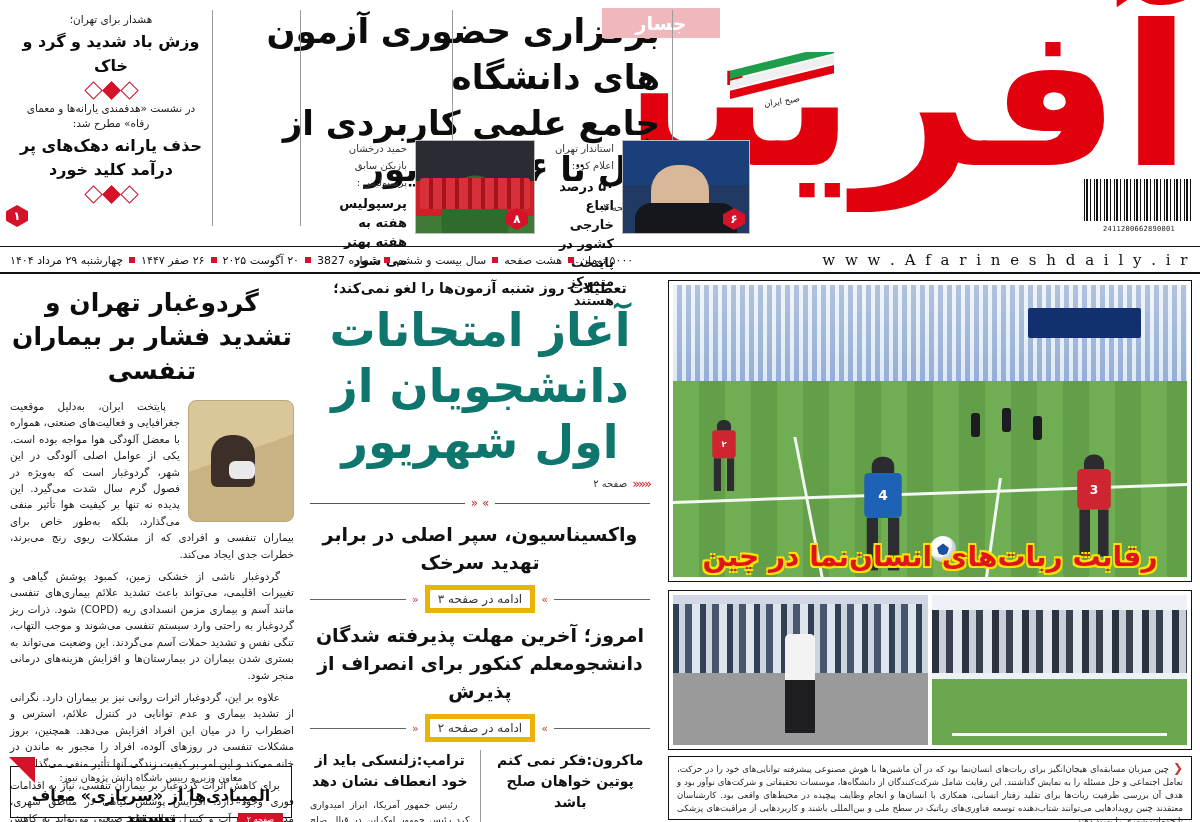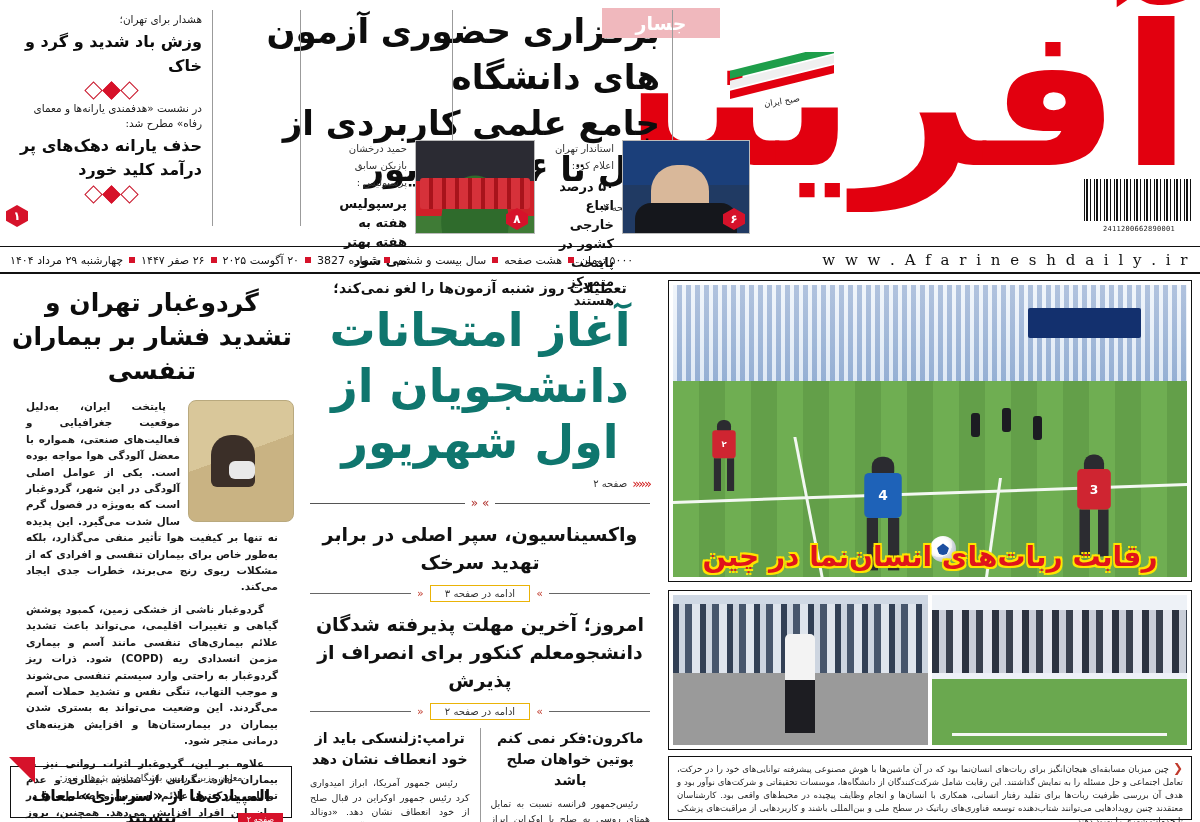--- a/index.html
+++ b/index.html
@@ -74,7 +74,7 @@
   
   .side-teasers{
     position:absolute;left:0;top:6px;width:212px;height:230px;
-    text-align:right;box-sizing:border-box;padding:4px 10px 0 20px;
+    text-align:center;box-sizing:border-box;padding:4px 10px 0 20px;
   }
   .side-teasers .kicker{font-size:10.5px;color:#1a1a1a;line-height:15px;margin:2px 0 3px;}
   .side-teasers .tease{font-size:16px;font-weight:700;line-height:24px;color:#0d0d0d;}

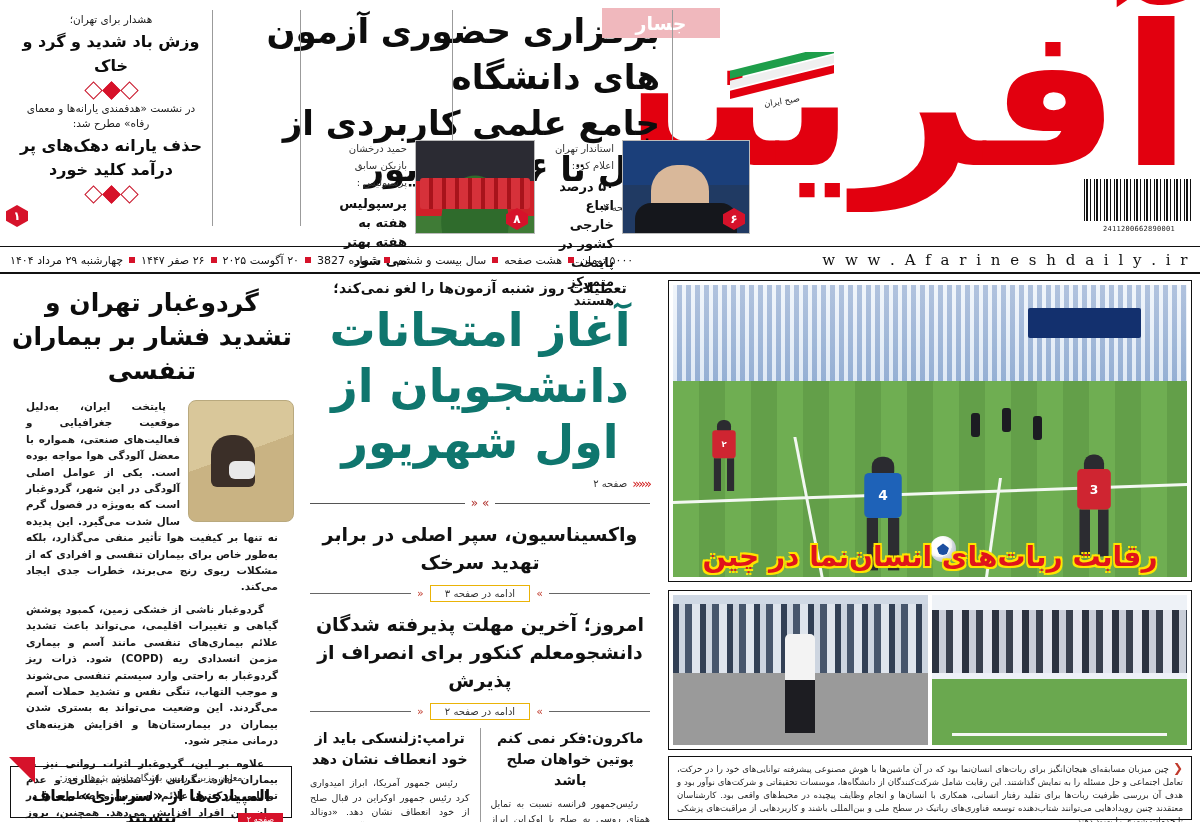--- a/index.html
+++ b/index.html
@@ -154,7 +154,7 @@
     text-align:center;color:#0d0d0d;
   }
   .colL .body{font-size:10.4px;line-height:16.4px;text-align:justify;color:#1a1a1a;}
-  .colL .body p{margin:0 16px 6px;text-indent:14px;font-weight:bold;}
+  .colL .body p{margin:0 0 6px;text-indent:14px;}
   .thumb-mask{
     float:right;width:104px;height:120px;margin:2px 0 4px 8px;
     border:1px solid #b9a97e;border-radius:8px;overflow:hidden;position:relative;

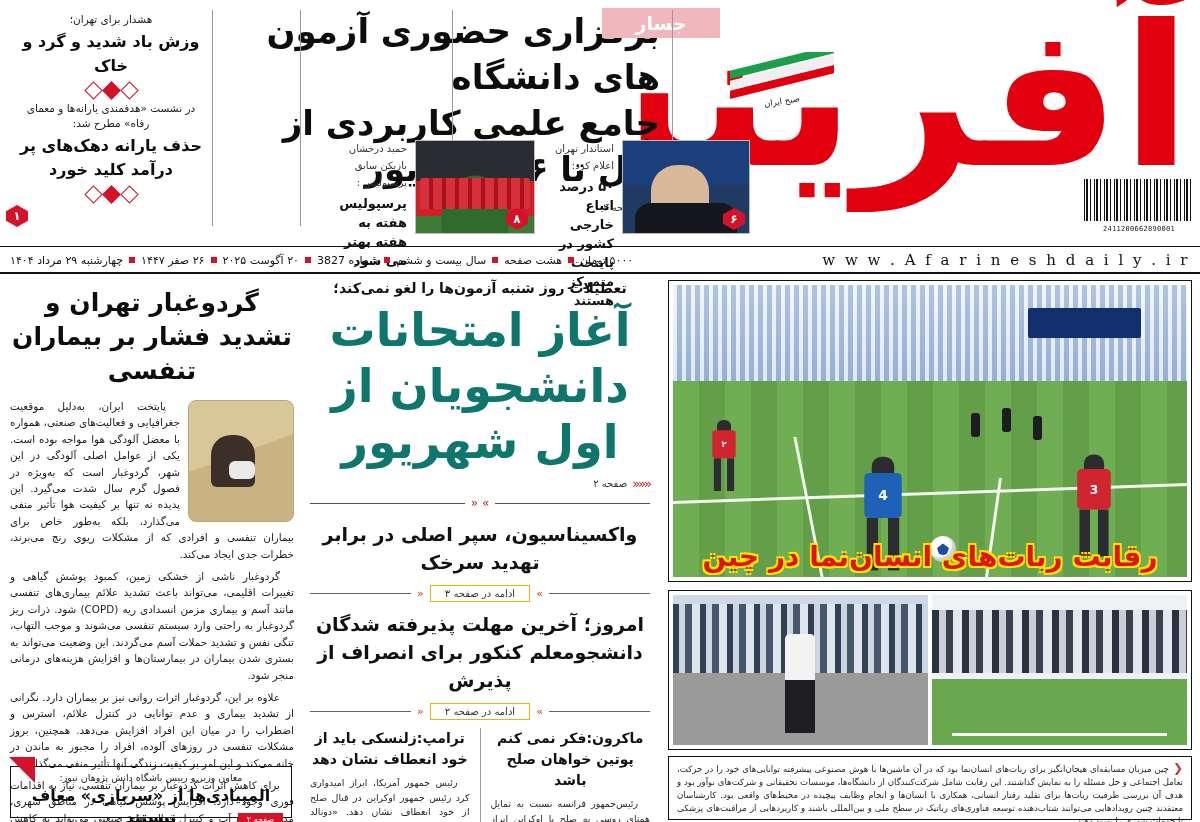--- a/index.html
+++ b/index.html
@@ -201,7 +201,7 @@
   }
   .contlabel::before,.contlabel::after{content:"";height:1px;background:#666;flex:1;}
   .contlabel .pill{
-    border:1px solid #eab308;font-size:10px;color:#333;padding:2px 14px;white-space:nowrap;
+    border:5px solid #eab308;font-size:12px;color:#333;padding:2px 8px;white-space:nowrap;
   }
   .contlabel .ch{color:#c0392b;font-size:11px;}
   .colC h3{

